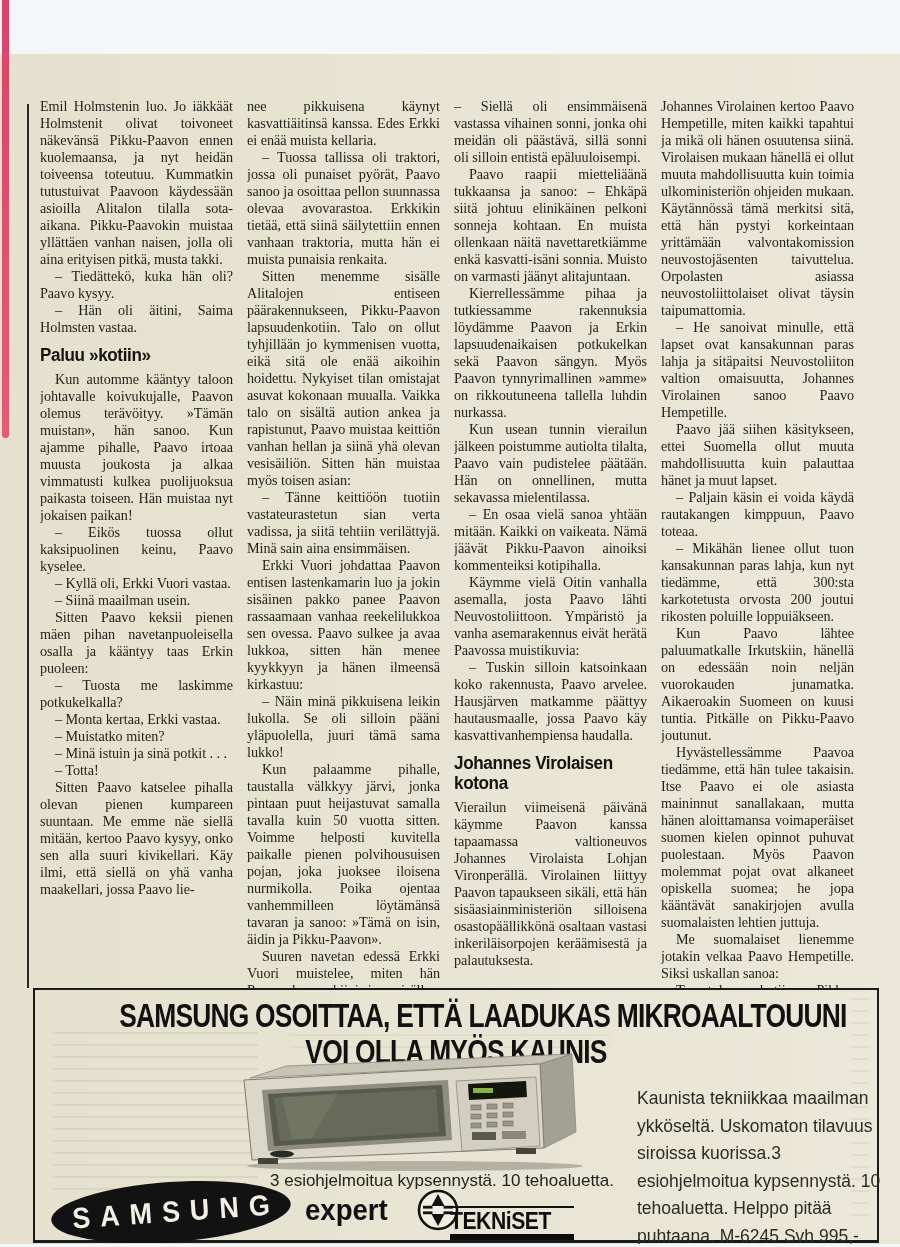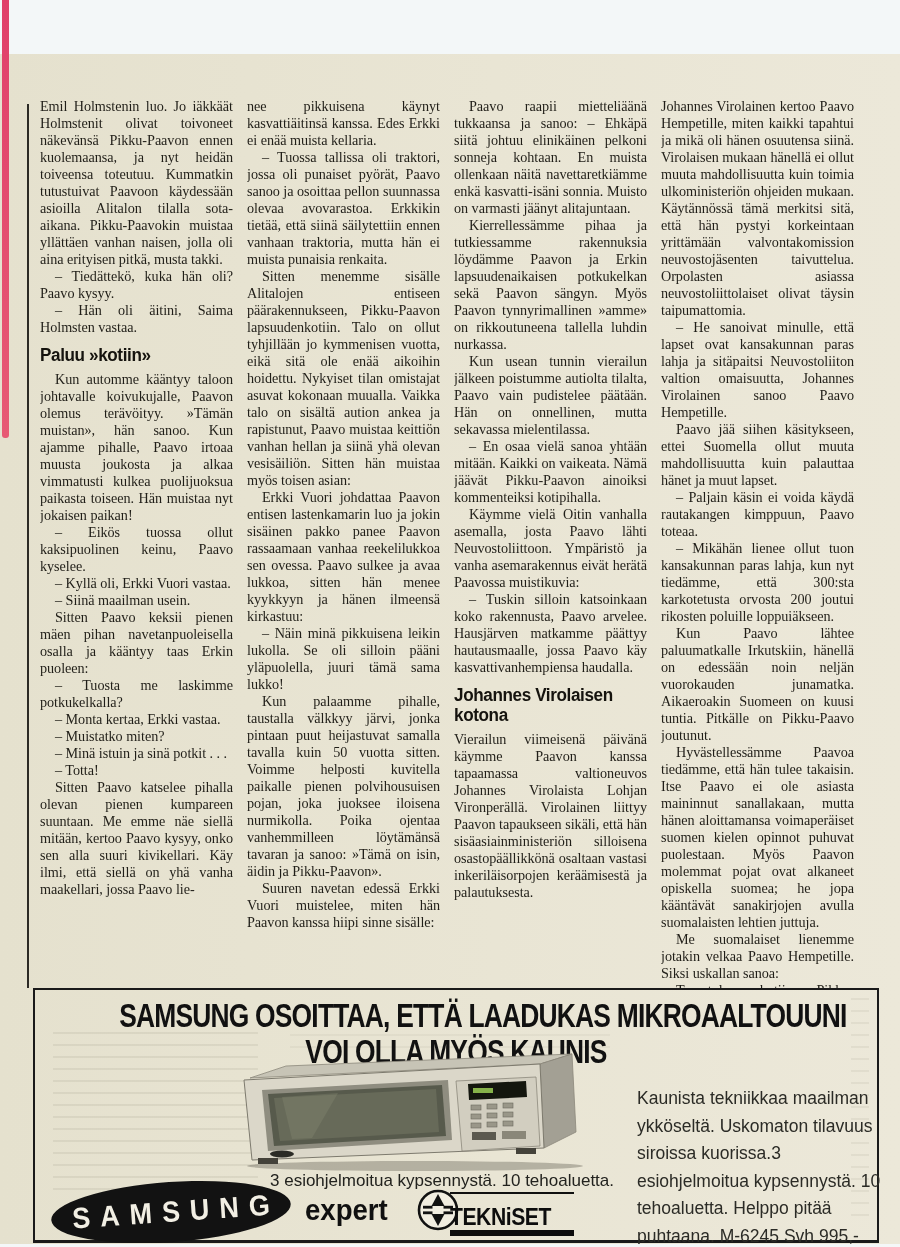--- a/index.html
+++ b/index.html
@@ -132,6 +132,7 @@
       <p>Suuren navetan edessä Erkki Vuori muistelee, miten hän Paavon kanssa hiipi sinne sisälle:</p>
     </div>
   <div class="col">
+      <p class="noind">– Siellä oli ensimmäisenä vastassa vihainen sonni, jonka ohi meidän oli päästävä, sillä sonni oli silloin entistä epäluuloisempi.</p>
       <p>Paavo raapii mietteliäänä tukkaansa ja sanoo: – Ehkäpä siitä johtuu elinikäinen pelkoni sonneja kohtaan. En muista ollenkaan näitä navettaretkiämme enkä kasvatti-isäni sonnia. Muisto on varmasti jäänyt alitajuntaan.</p>
       <p>Kierrellessämme pihaa ja tutkiessamme rakennuksia löydämme Paavon ja Erkin lapsuudenaikaisen potkukelkan sekä Paavon sängyn. Myös Paavon tynnyrimallinen »amme» on rikkoutuneena tallella luhdin nurkassa.</p>
       <p>Kun usean tunnin vierailun jälkeen poistumme autiolta tilalta, Paavo vain pudistelee päätään. Hän on onnellinen, mutta sekavassa mielentilassa.</p>

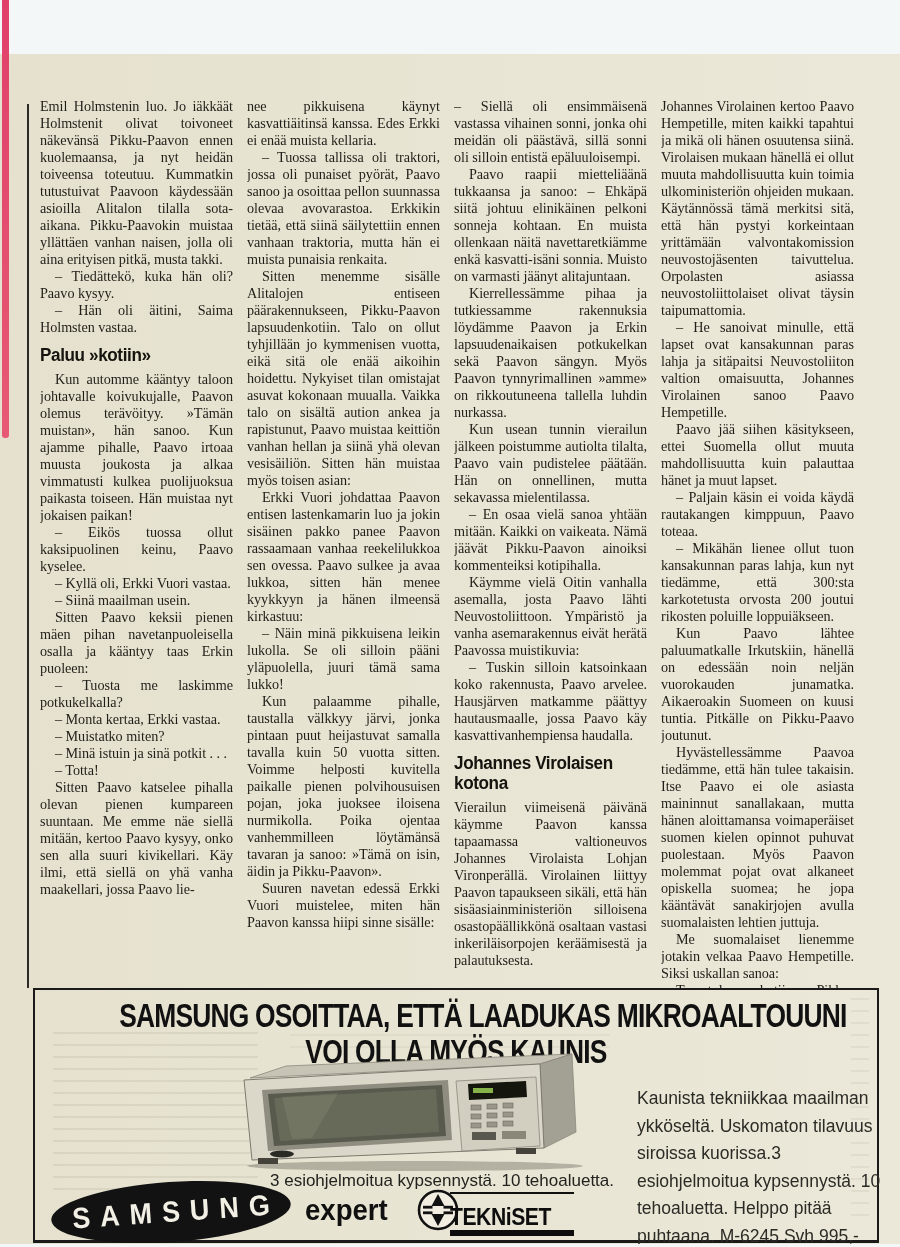--- a/index.html
+++ b/index.html
@@ -126,6 +126,7 @@
       <p class="noind">nee pikkuisena käynyt kasvattiäitinsä kanssa. Edes Erkki ei enää muista kellaria.</p>
       <p>– Tuossa tallissa oli traktori, jossa oli punaiset pyörät, Paavo sanoo ja osoittaa pellon suunnassa olevaa avovarastoa. Erkkikin tietää, että siinä säilytettiin ennen vanhaan traktoria, mutta hän ei muista punaisia renkaita.</p>
       <p>Sitten menemme sisälle Alitalojen entiseen päärakennukseen, Pikku-Paavon lapsuudenkotiin. Talo on ollut tyhjillään jo kymmenisen vuotta, eikä sitä ole enää aikoihin hoidettu. Nykyiset tilan omistajat asuvat kokonaan muualla. Vaikka talo on sisältä aution ankea ja rapistunut, Paavo muistaa keittiön vanhan hellan ja siinä yhä olevan vesisäiliön. Sitten hän muistaa myös toisen asian:</p>
+      <p>– Tänne keittiöön tuotiin vastateurastetun sian verta vadissa, ja siitä tehtiin verilättyjä. Minä sain aina ensimmäisen.</p>
       <p>Erkki Vuori johdattaa Paavon entisen lastenkamarin luo ja jokin sisäinen pakko panee Paavon rassaamaan vanhaa reekelilukkoa sen ovessa. Paavo sulkee ja avaa lukkoa, sitten hän menee kyykkyyn ja hänen ilmeensä kirkastuu:</p>
       <p>– Näin minä pikkuisena leikin lukolla. Se oli silloin pääni yläpuolella, juuri tämä sama lukko!</p>
       <p>Kun palaamme pihalle, taustalla välkkyy järvi, jonka pintaan puut heijastuvat samalla tavalla kuin 50 vuotta sitten. Voimme helposti kuvitella paikalle pienen polvihousuisen pojan, joka juoksee iloisena nurmikolla. Poika ojentaa vanhemmilleen löytämänsä tavaran ja sanoo: »Tämä on isin, äidin ja Pikku-Paavon».</p>

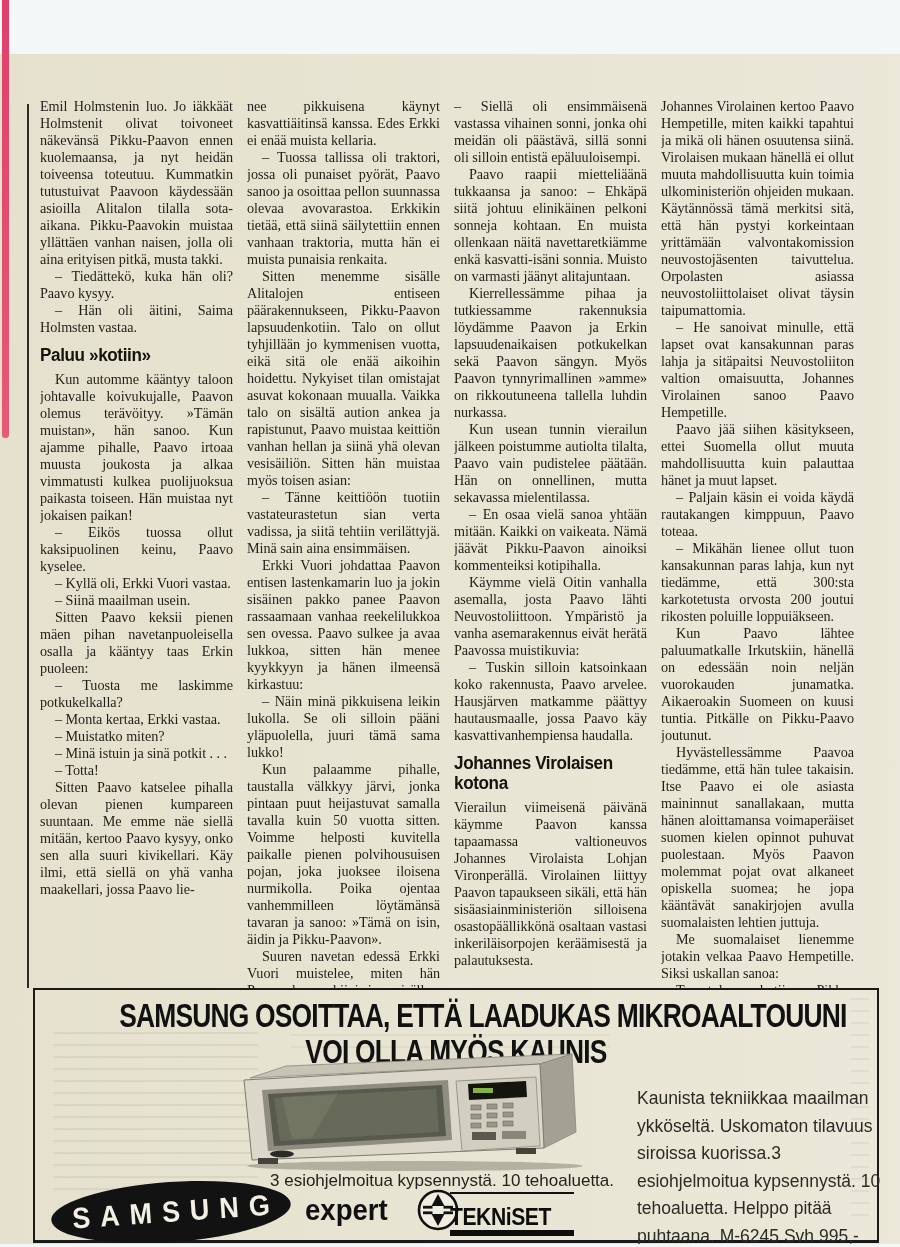--- a/index.html
+++ b/index.html
@@ -84,8 +84,8 @@
     color:#101010;letter-spacing:0;transform:scaleX(0.95);transform-origin:left;
   }
   .tekniset{
-    position:absolute;left:415px;top:202px;width:124px;
-    border-top:2px solid #101010;padding-top:11px;
+    position:absolute;left:415px;top:216px;width:124px;
+    border-top:2px solid #101010;padding-top:1px;
   }
   .tekniset span{
     display:block;font-family:"Liberation Sans",sans-serif;font-weight:bold;

